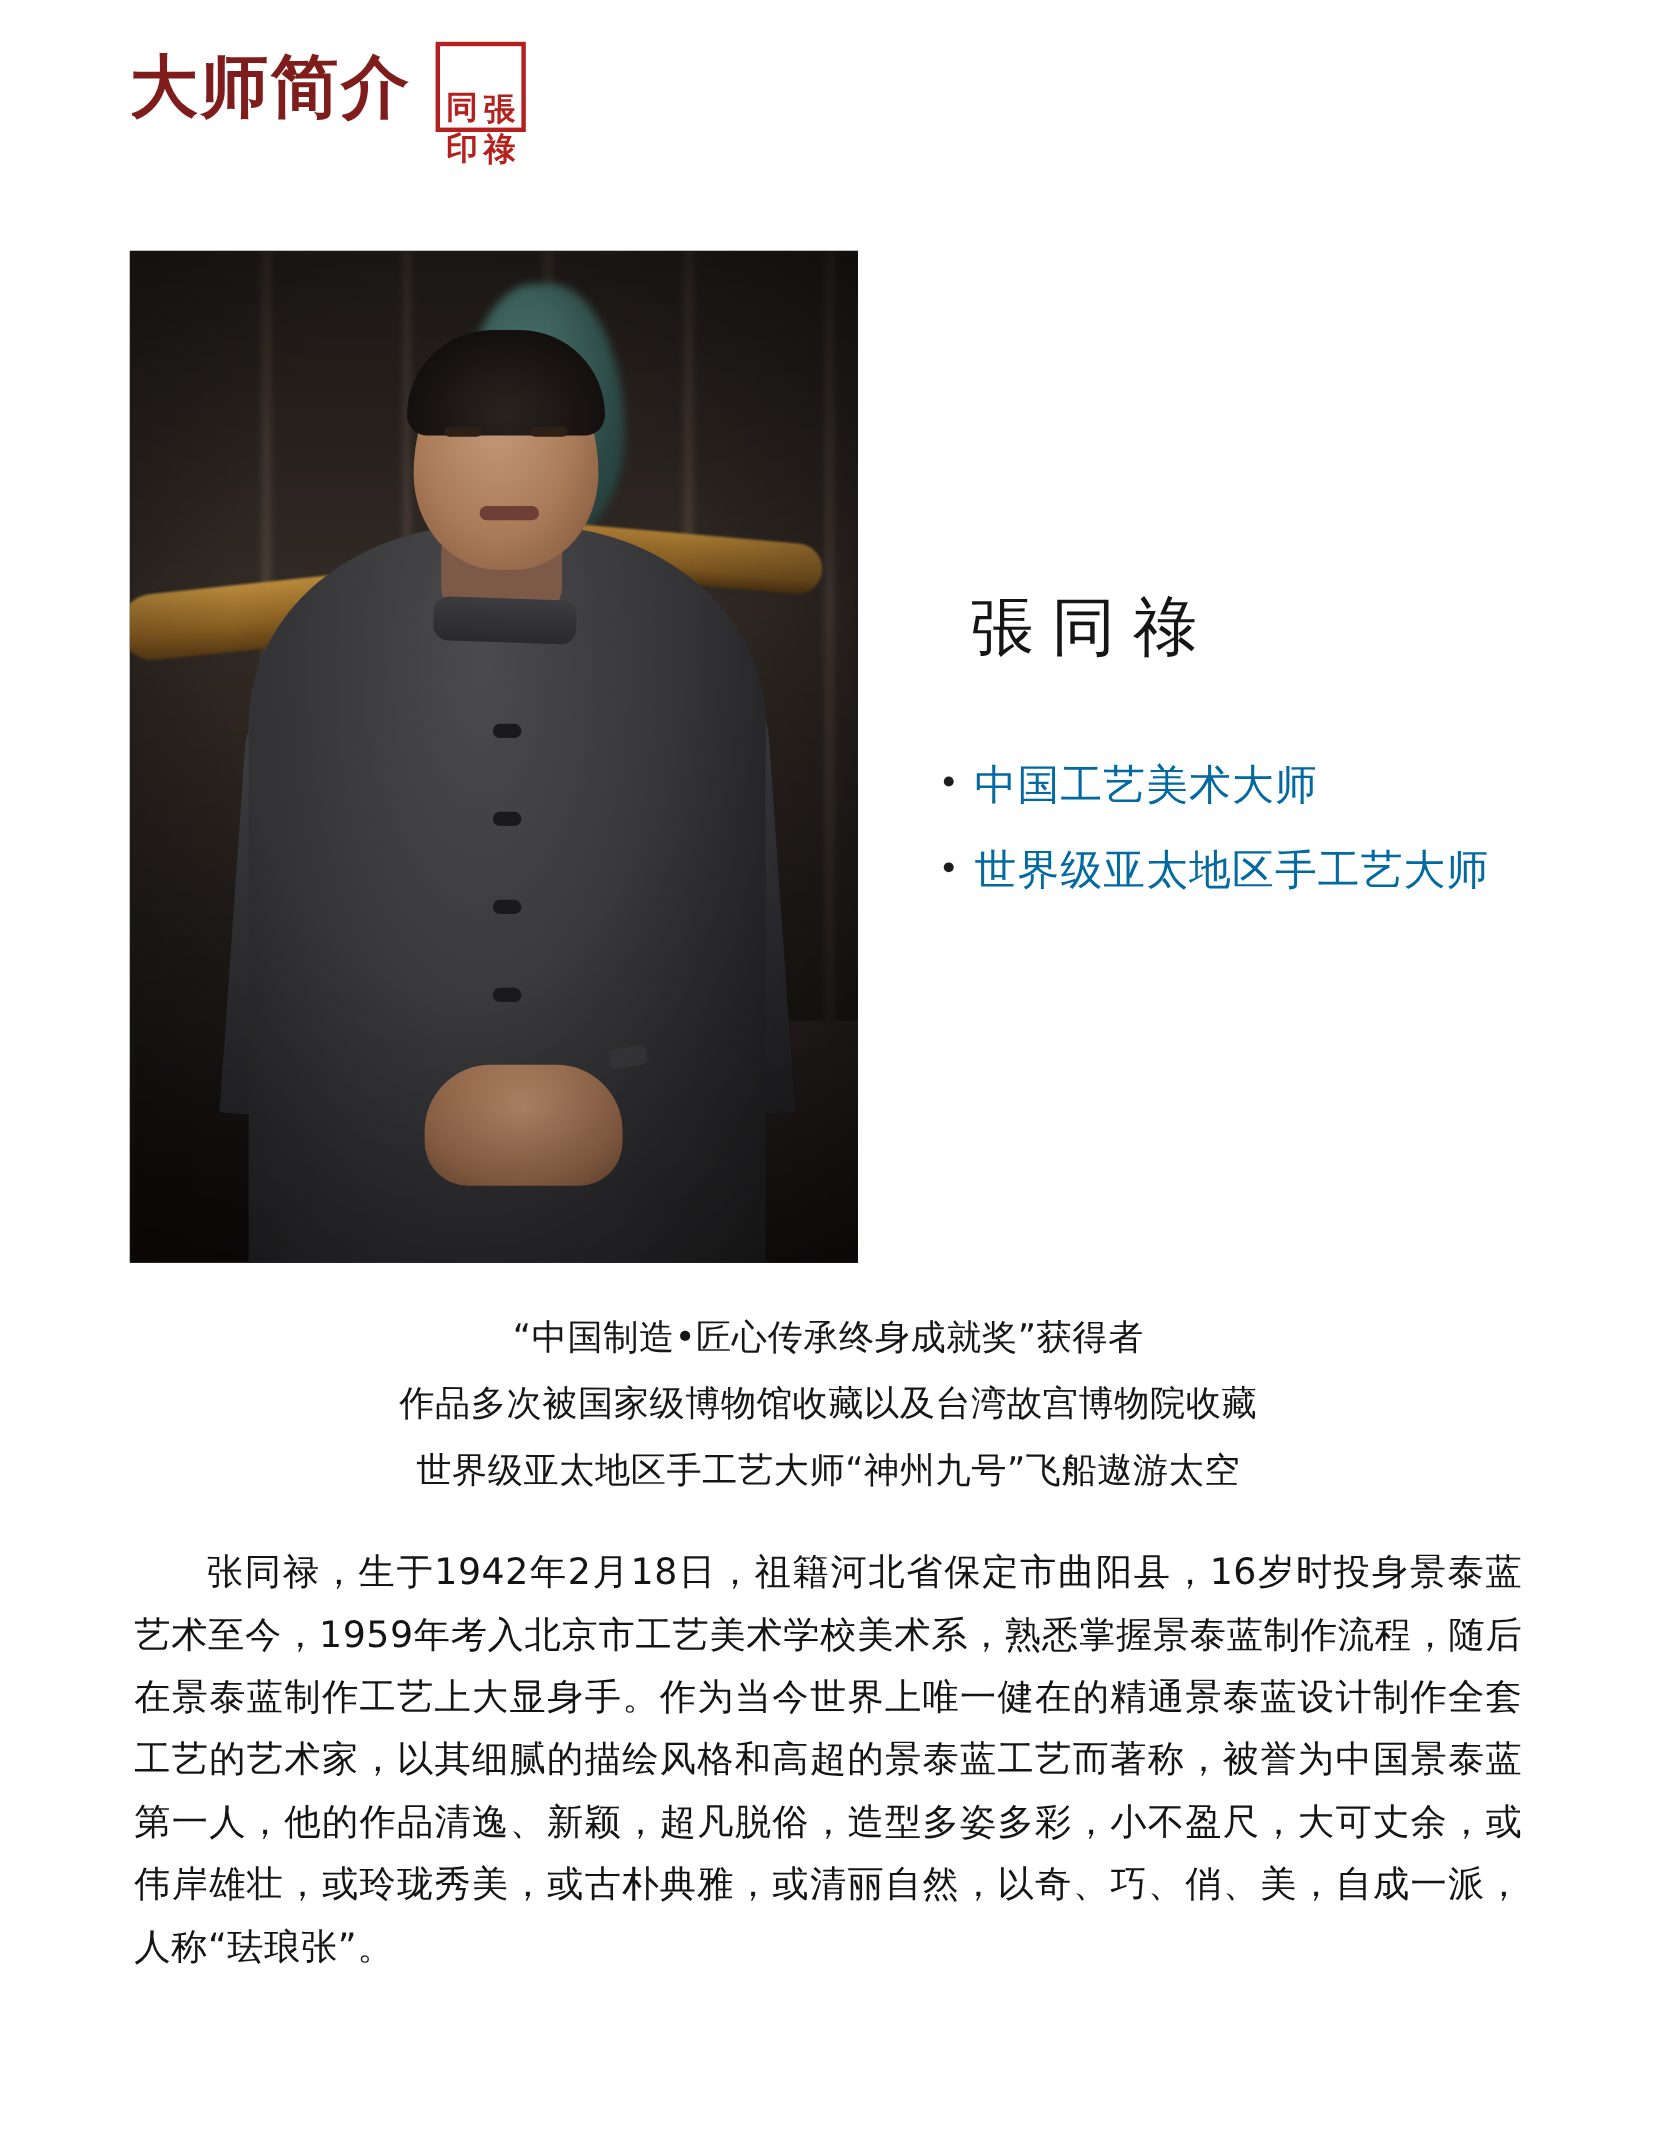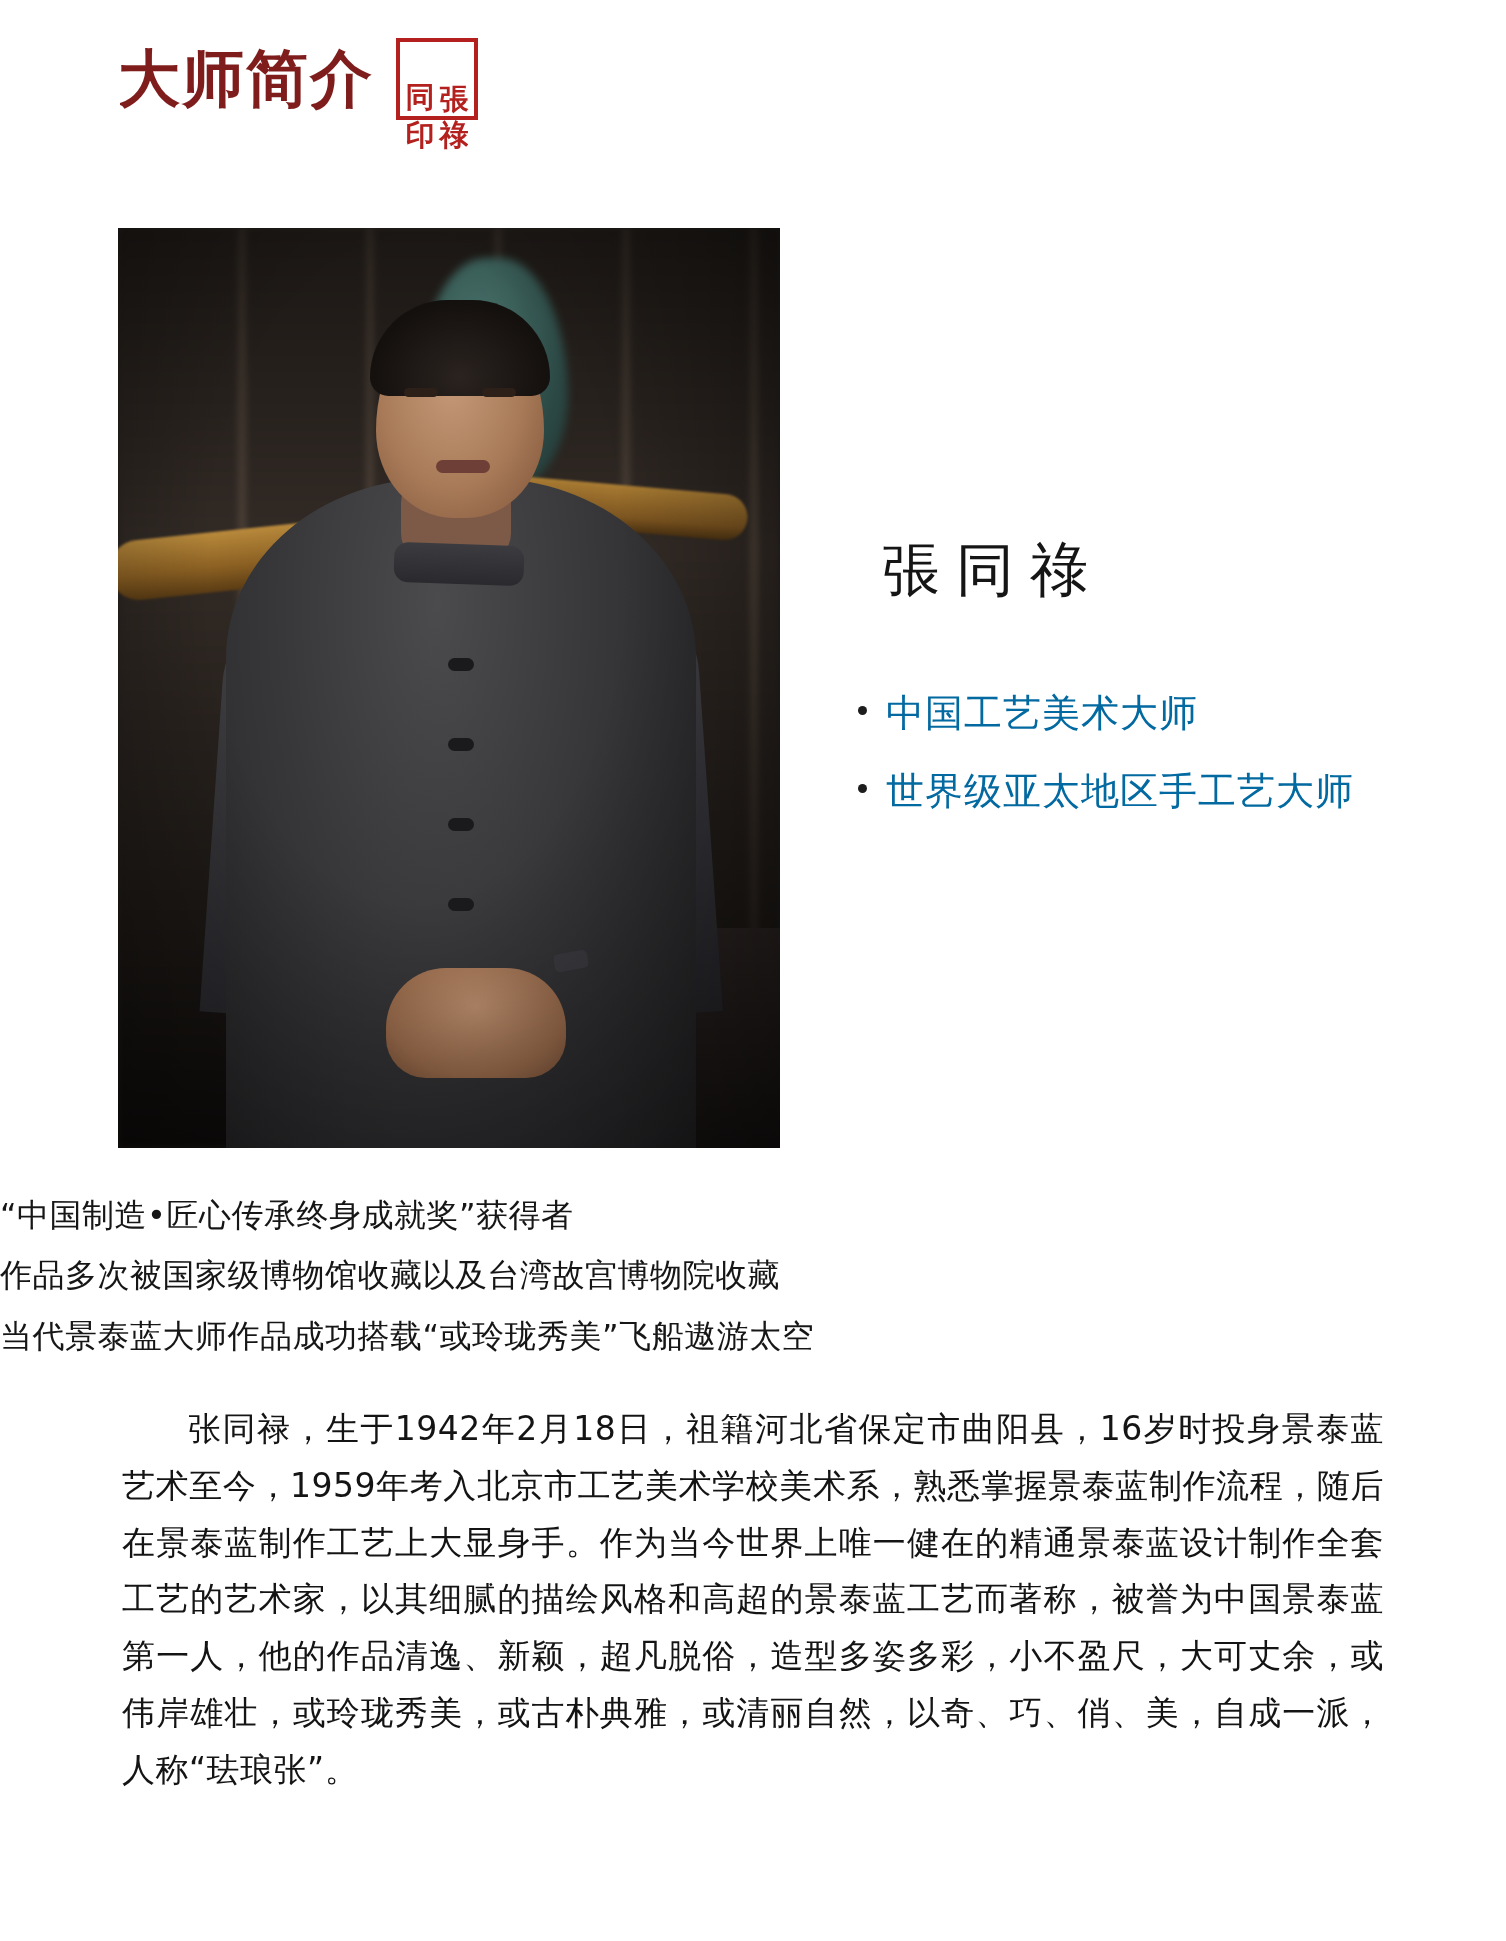--- a/index.html
+++ b/index.html
@@ -279,7 +279,7 @@
     left: 0;
     top: 1192px;
     width: 100%;
-    text-align: left;
+    text-align: center;
   }
   .honours p {
     margin: 0 0 14px 0;

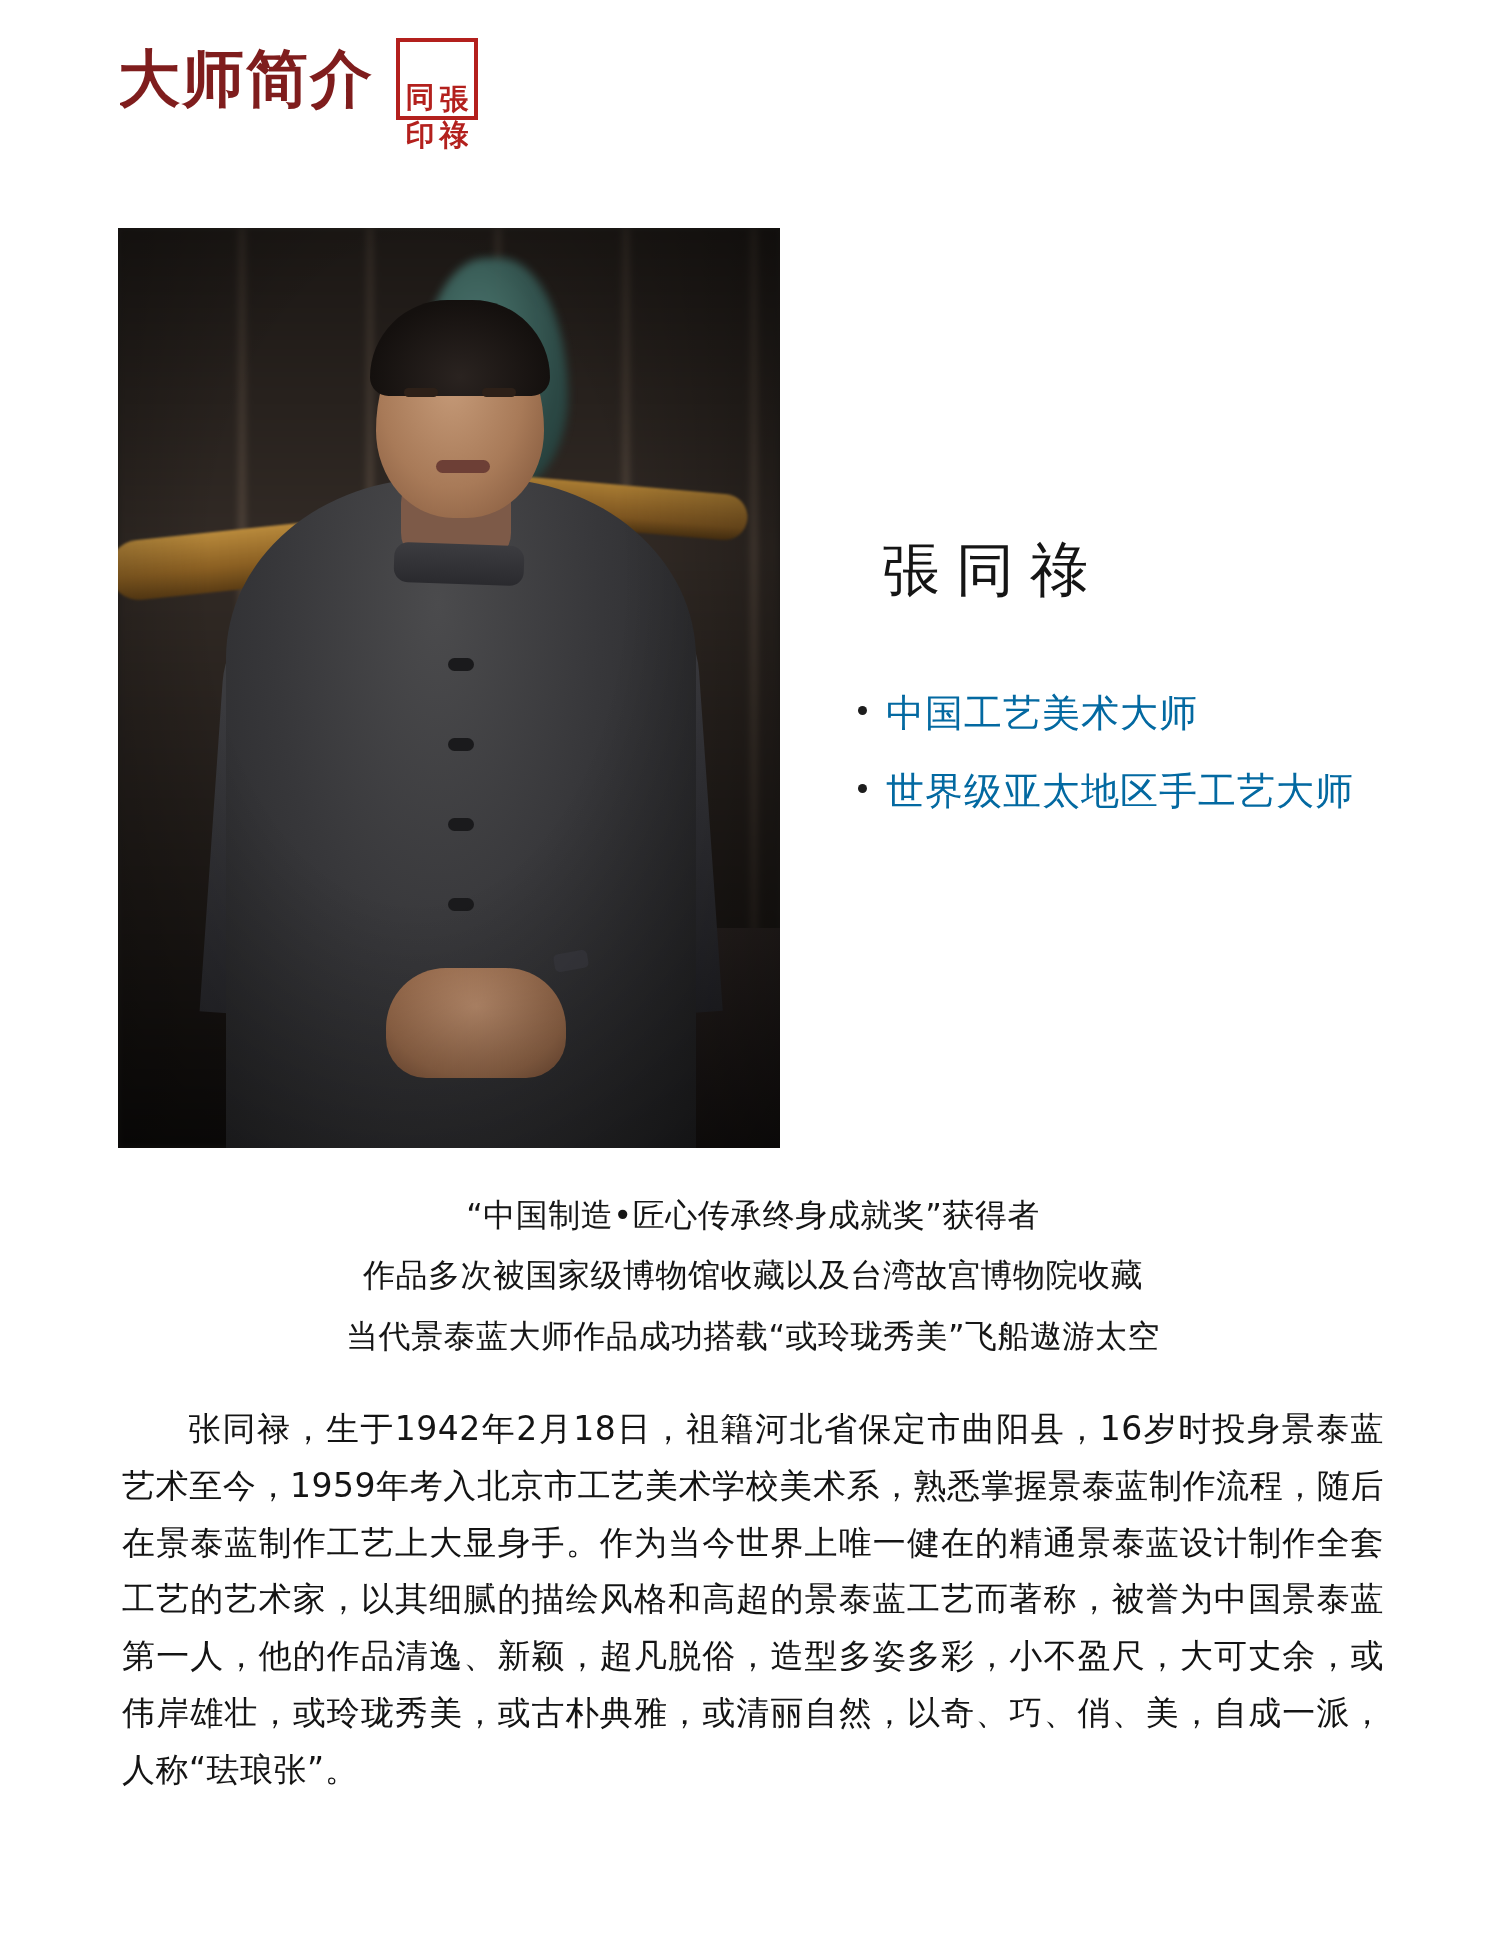--- a/index.html
+++ b/index.html
@@ -360,7 +360,7 @@
 <div class="honours">
   <p>“中国制造•匠心传承终身成就奖”获得者</p>
   <p>作品多次被国家级博物馆收藏以及台湾故宫博物院收藏</p>
-  <p>当代景泰蓝大师作品成功搭载“或玲珑秀美”飞船遨游太空</p>
+  <p>世界级亚太地区手工艺大师“神州九号”飞船遨游太空</p>
 </div>
 
 <div class="bio">张同禄，生于1942年2月18日，祖籍河北省保定市曲阳县，16岁时投身景泰蓝艺术至今，1959年考入北京市工艺美术学校美术系，熟悉掌握景泰蓝制作流程，随后在景泰蓝制作工艺上大显身手。作为当今世界上唯一健在的精通景泰蓝设计制作全套工艺的艺术家，以其细腻的描绘风格和高超的景泰蓝工艺而著称，被誉为中国景泰蓝第一人，他的作品清逸、新颖，超凡脱俗，造型多姿多彩，小不盈尺，大可丈余，或伟岸雄壮，或玲珑秀美，或古朴典雅，或清丽自然，以奇、巧、俏、美，自成一派，人称“珐琅张”。</div>

